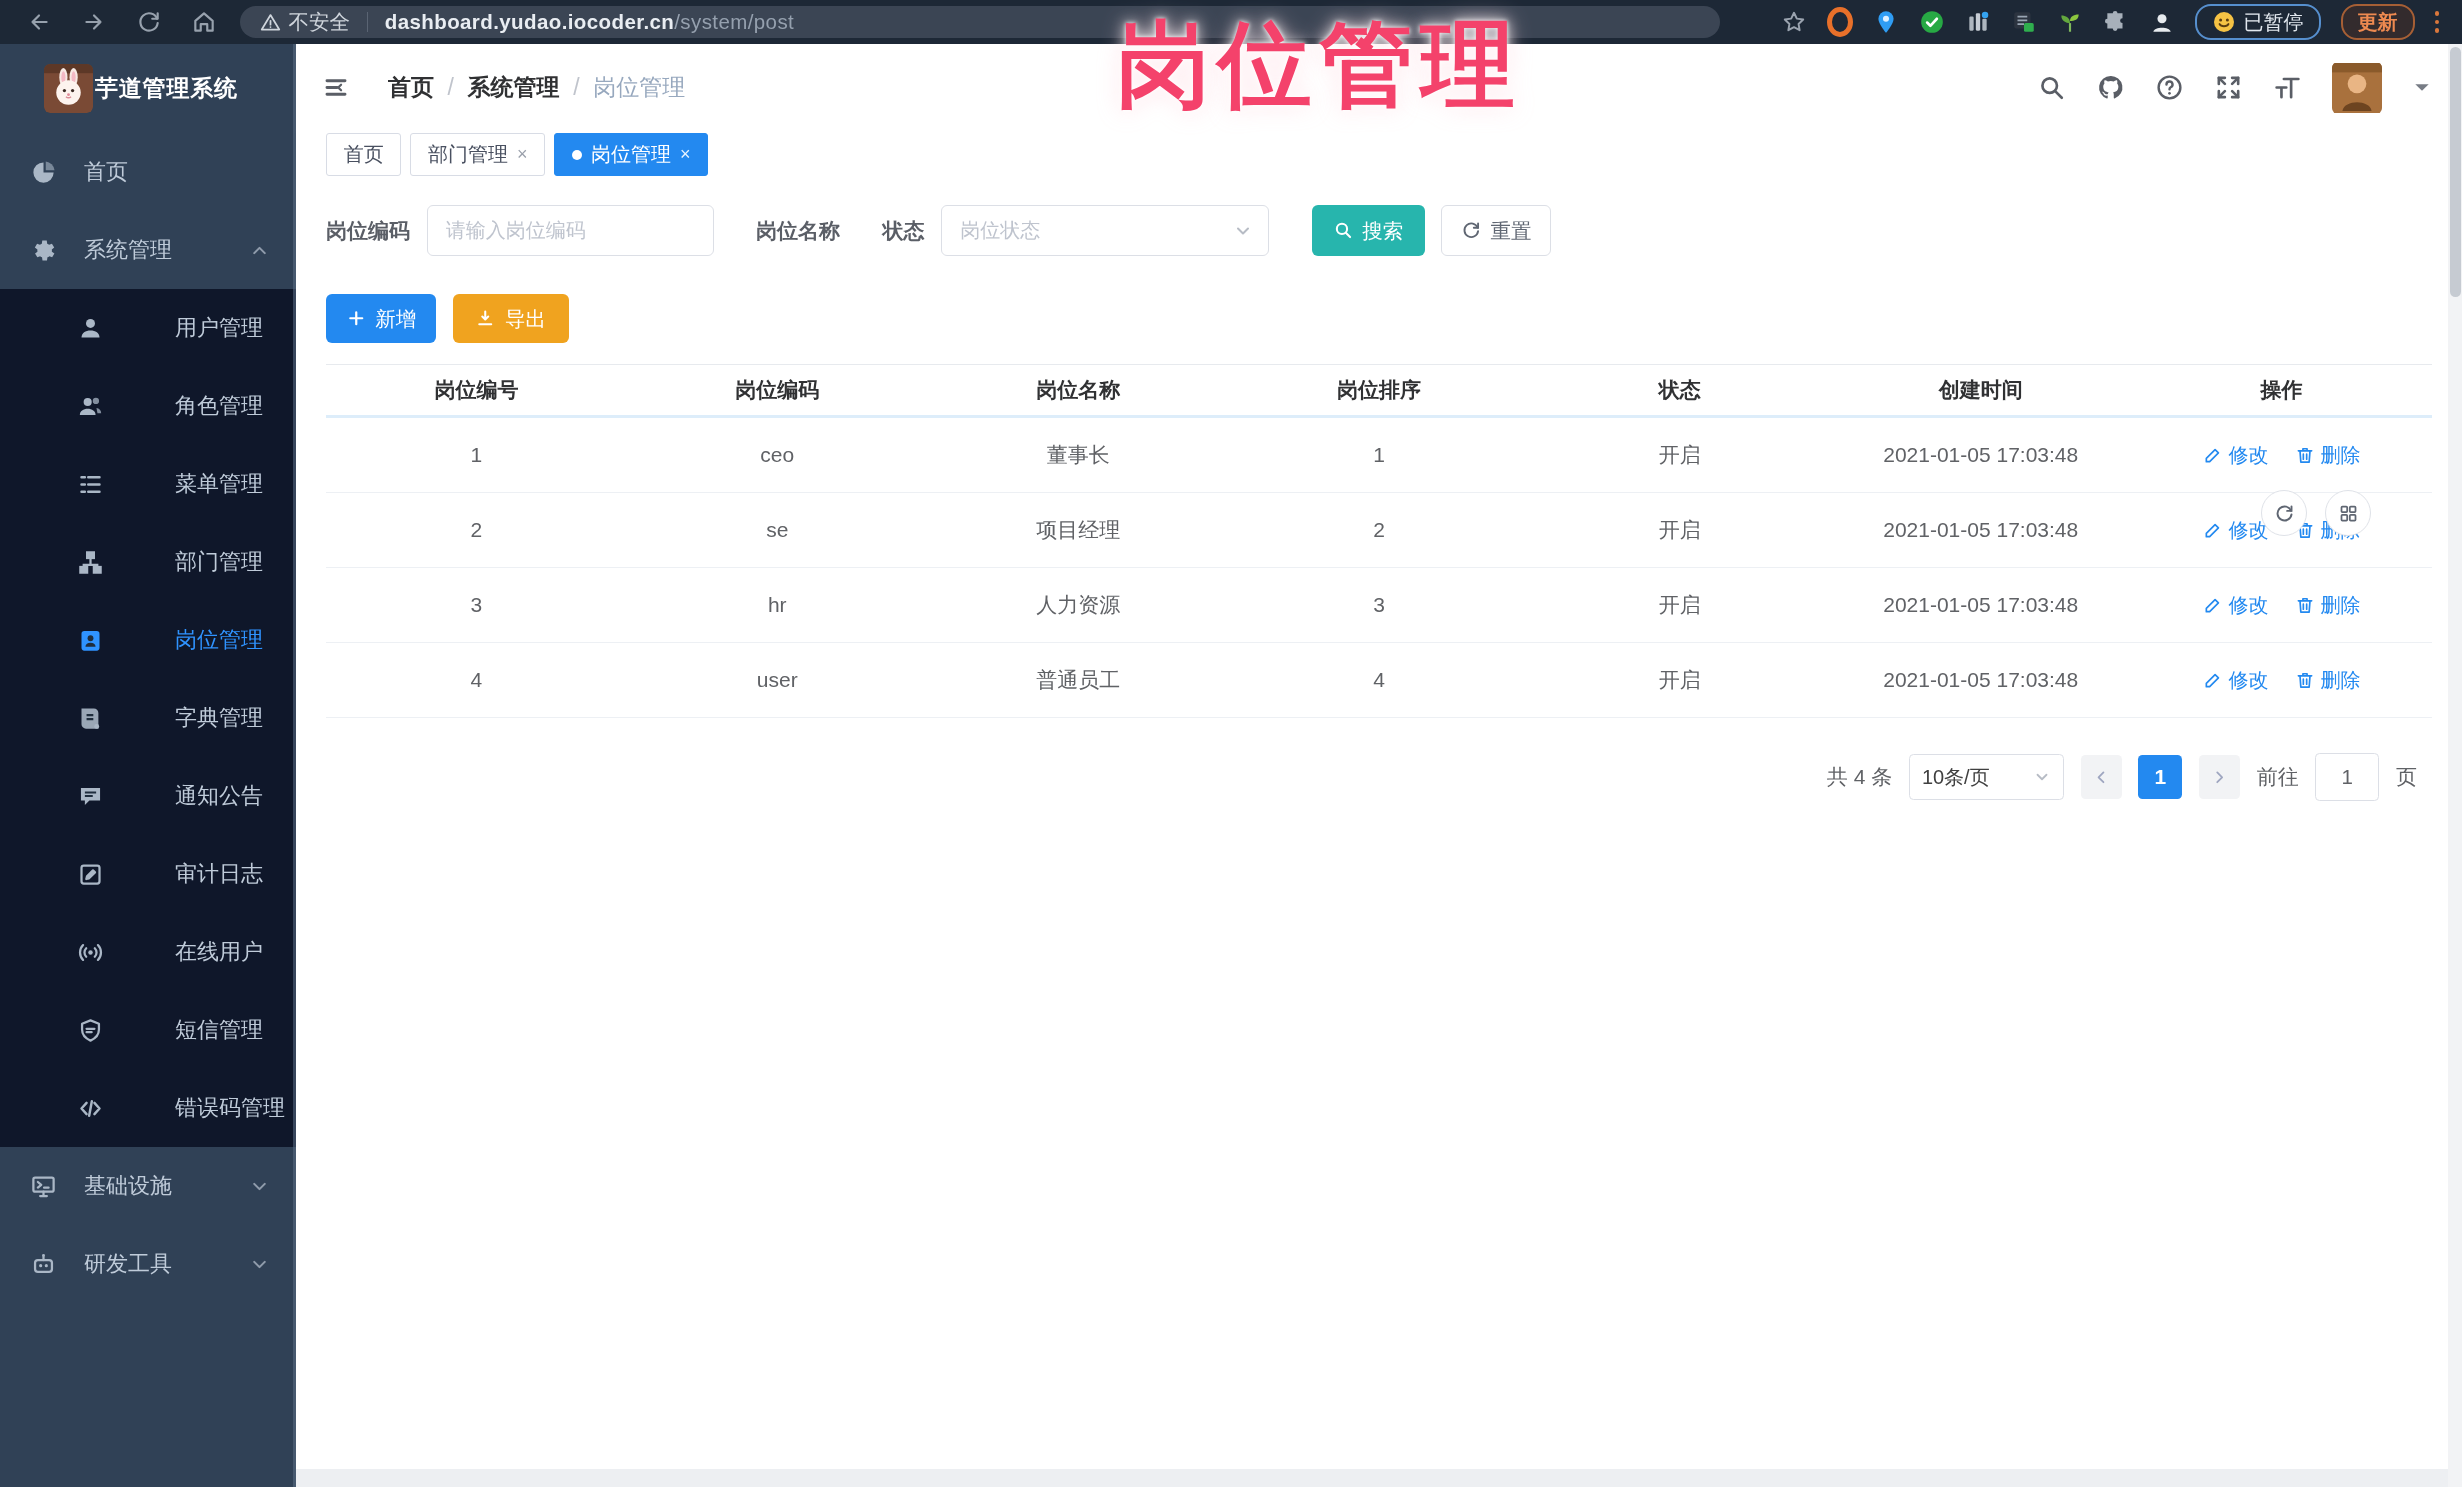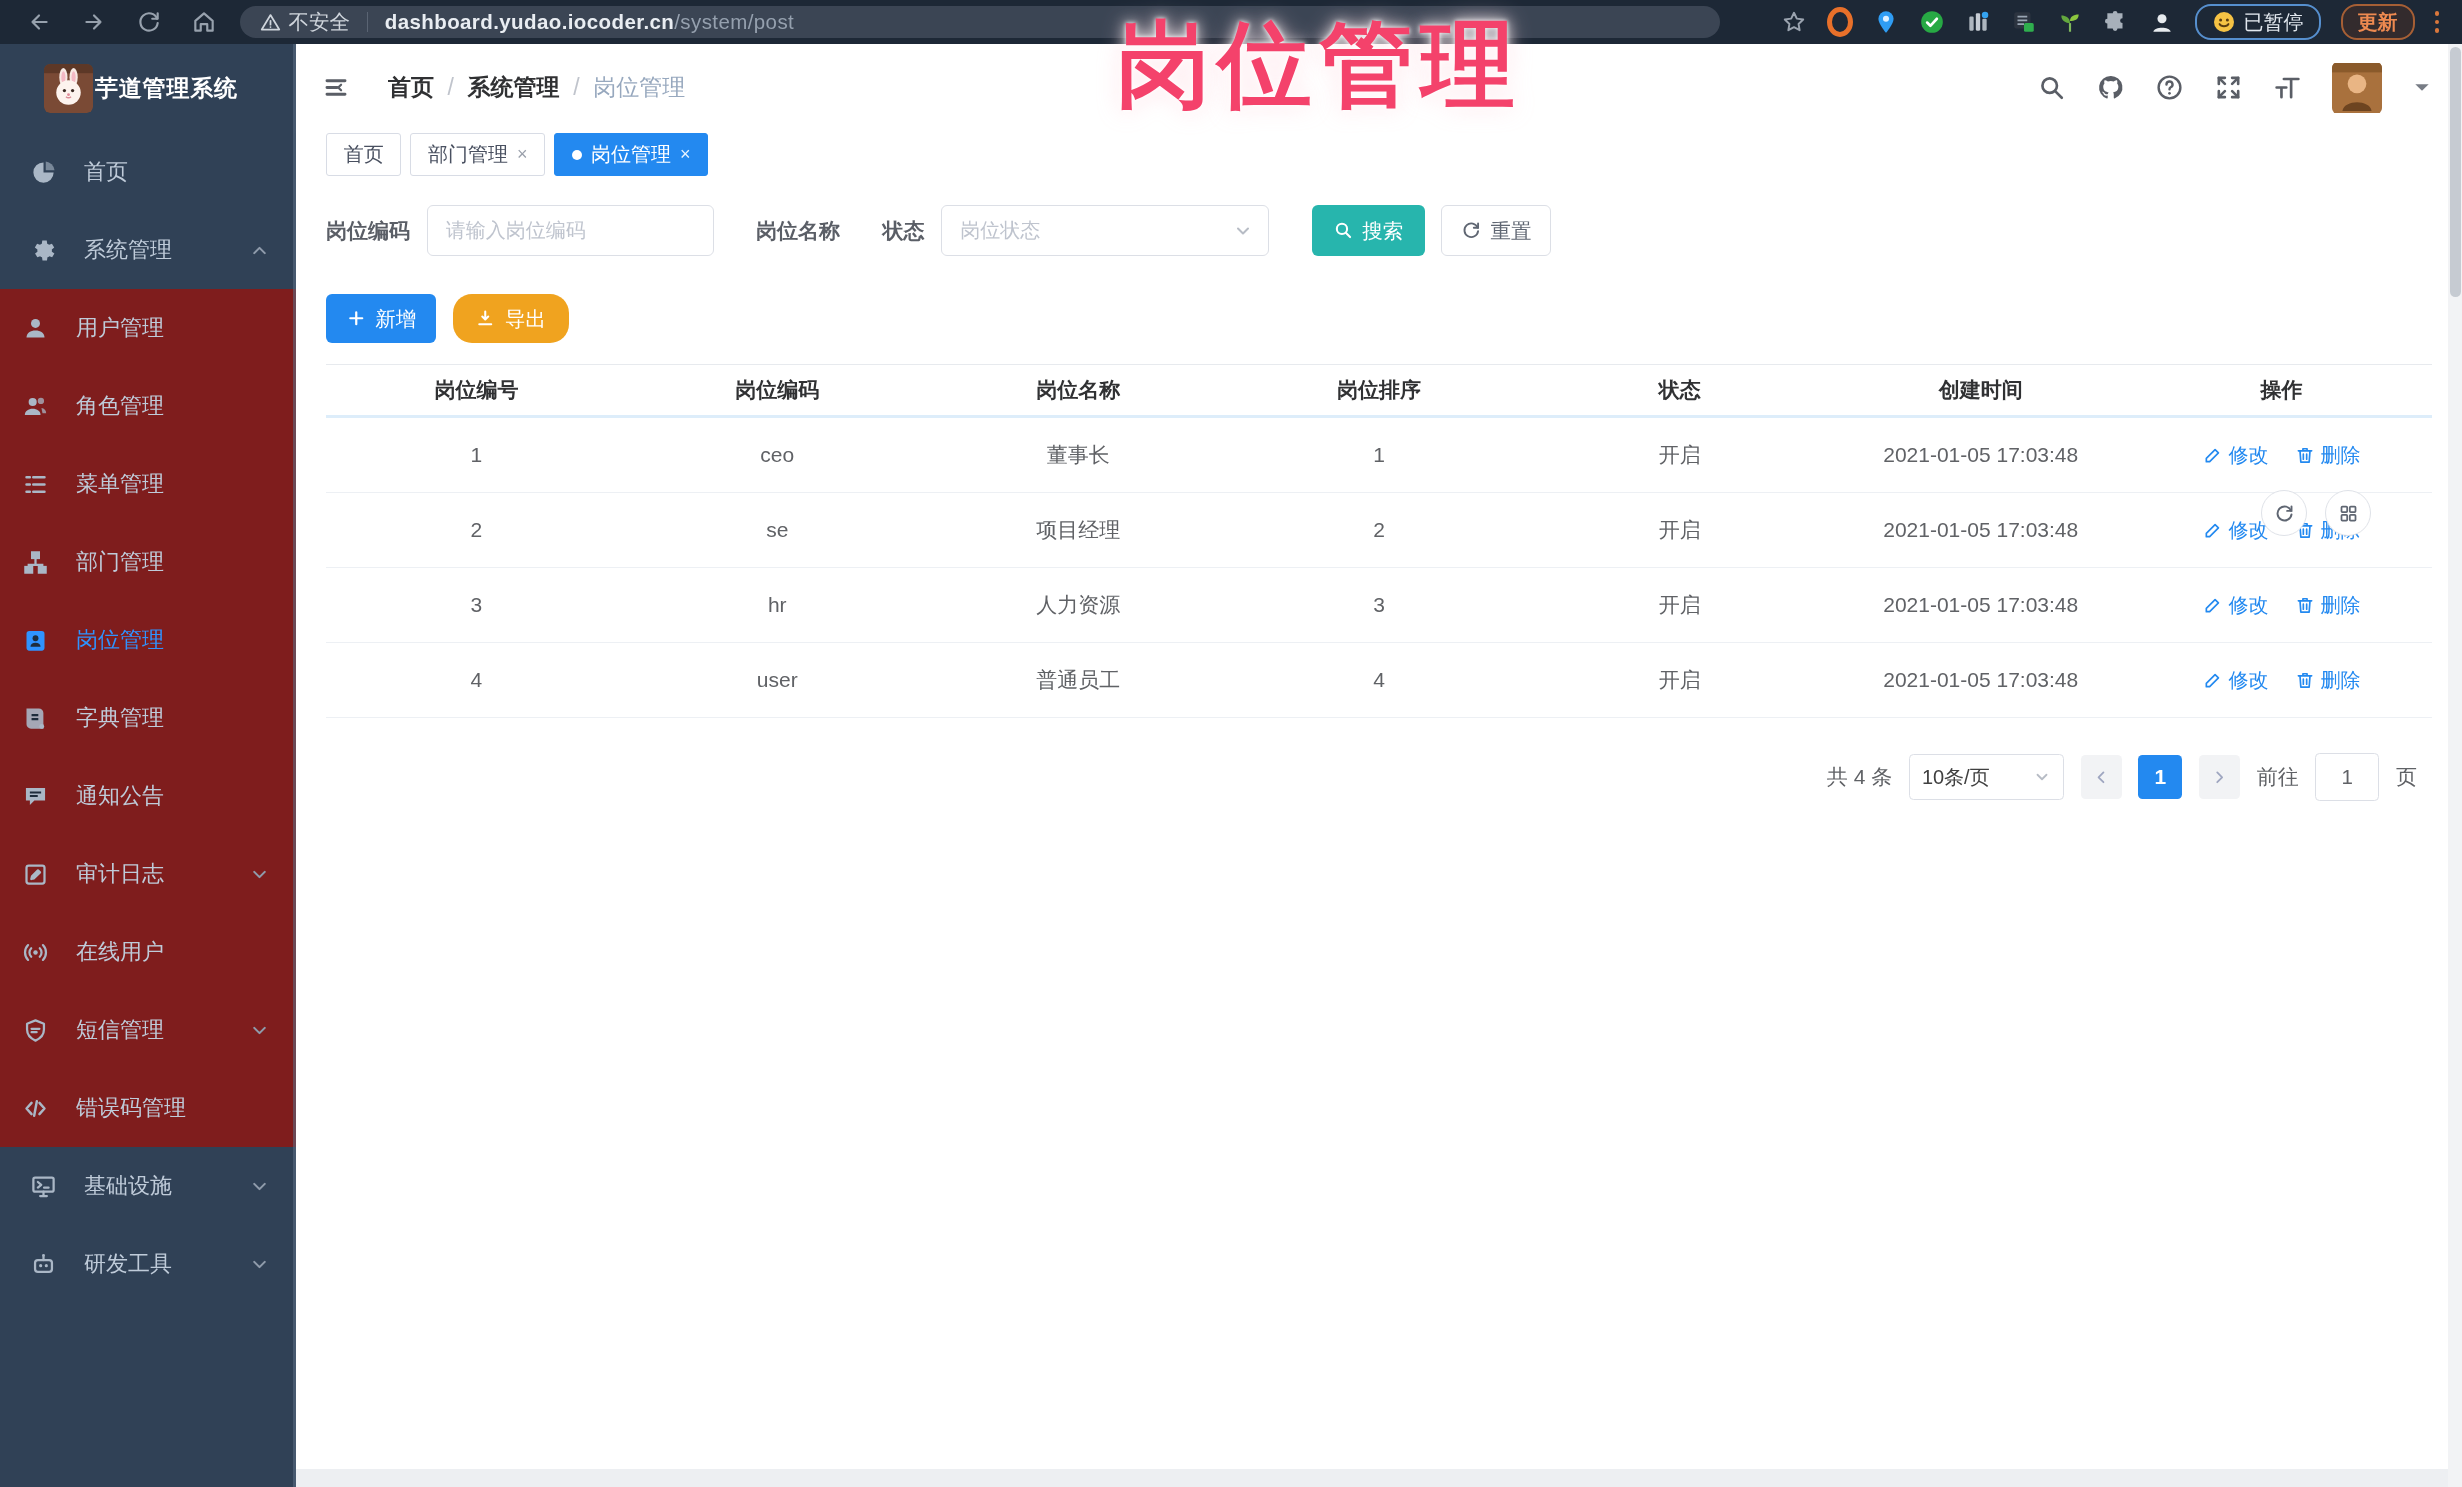--- a/index.html
+++ b/index.html
@@ -38,7 +38,7 @@
   .mi{display:flex;align-items:center;height:78px;color:#bfcbd9;font-size:22px;cursor:pointer;}
   .mi .micon{width:27px;height:27px;margin-right:27px;color:#aab7c6;flex:0 0 auto;}
   .mi.lv1{padding-left:30px;}
-  .mi.lv2{padding-left:22px;background:#7f1d1d;}
+  .mi.lv2{padding-left:77px;background:#0f172a;gap:44px;}
   .mi.active{color:#2f93ff;}
   .mi.active .micon{color:#2f93ff;}
   .mi .chev{margin-left:auto;margin-right:26px;width:21px;height:21px;color:#8f9bab;}

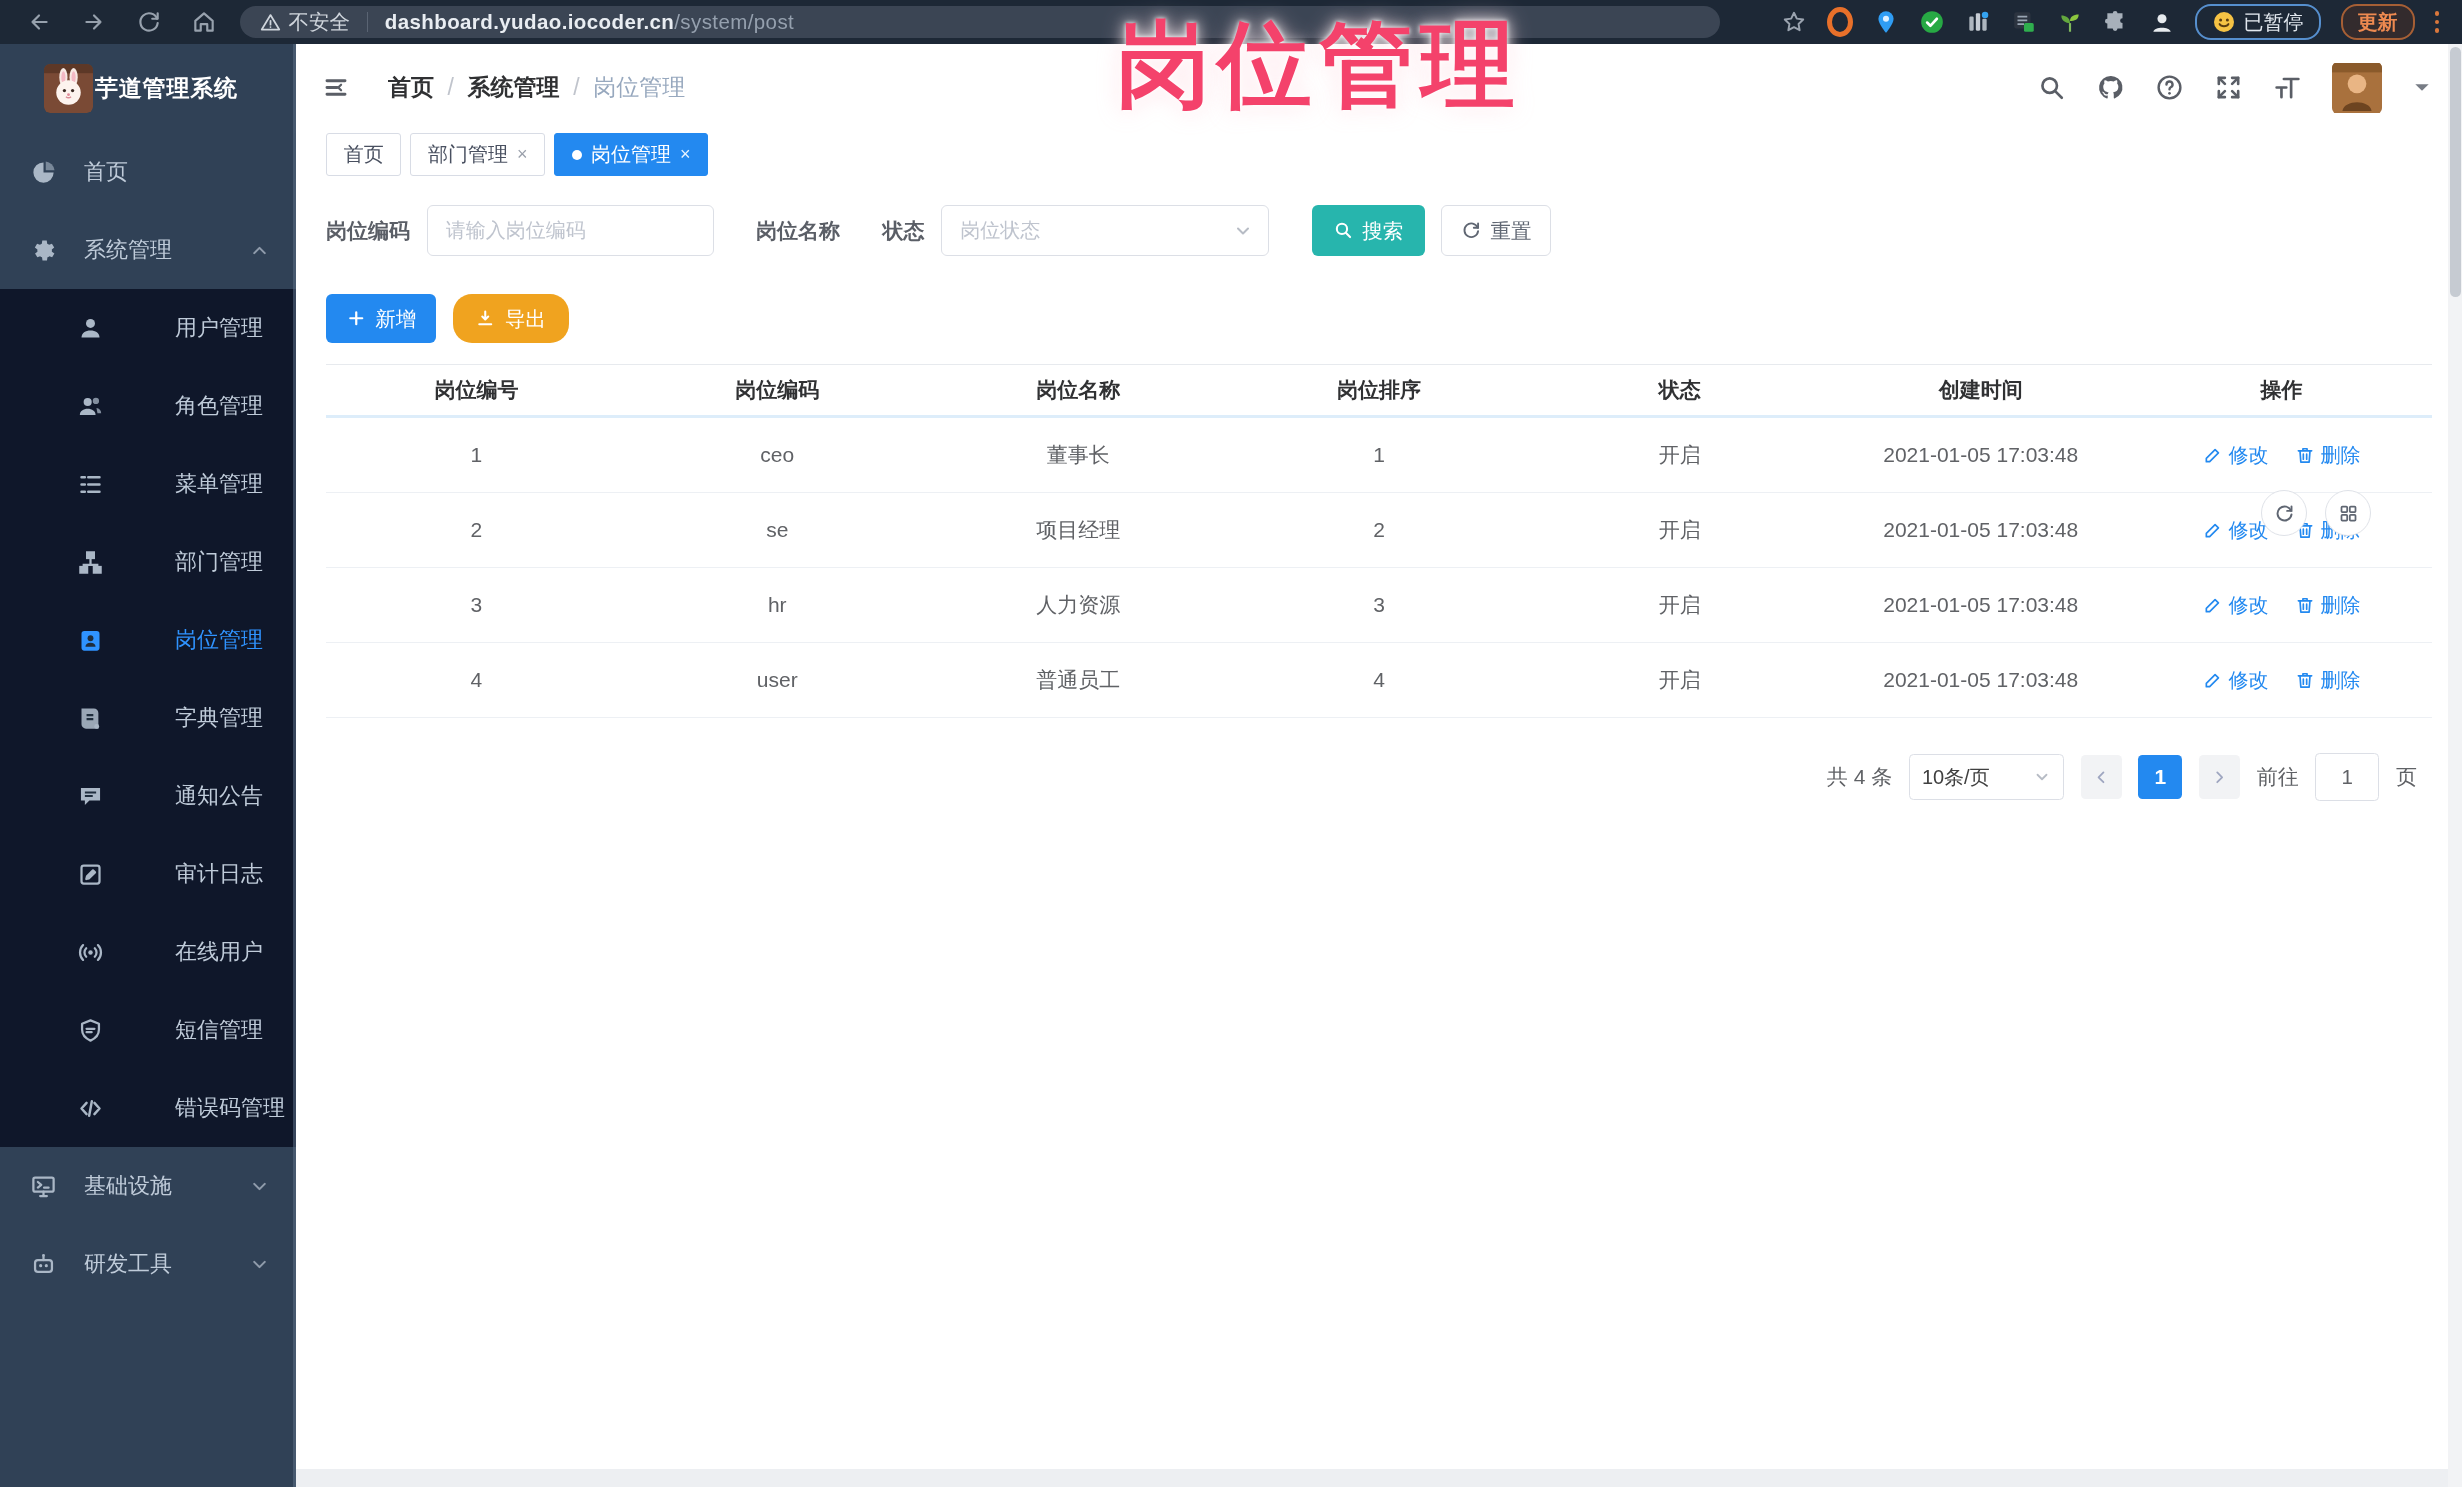--- a/index.html
+++ b/index.html
@@ -88,7 +88,7 @@
   
   .toolbar{display:flex;align-items:center;margin:38px 0 0 30px;gap:16.7px;}
   .btn.add{background:#2389f0;color:#fff;width:108px;height:47px;}
-  .btn.export{background:#f0a31f;color:#fff;width:114px;height:47px;border-radius:19px;}
+  .btn.export{background:#f0a31f;color:#fff;width:114px;height:47px;}
   .tool-circles{position:absolute;top:312px;right:91px;display:flex;gap:18px;}
   .circle-btn{width:44px;height:44px;border:1.5px solid #dfe2e8;border-radius:50%;display:flex;
     align-items:center;justify-content:center;color:#5f6672;background:#fff;}

